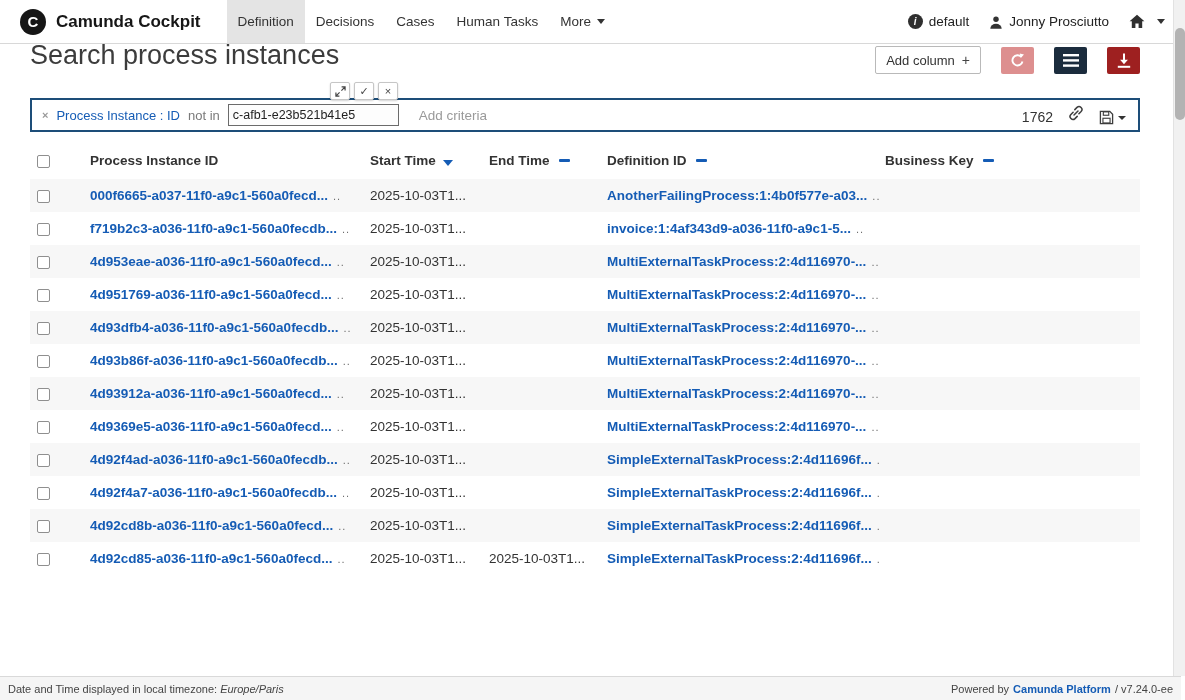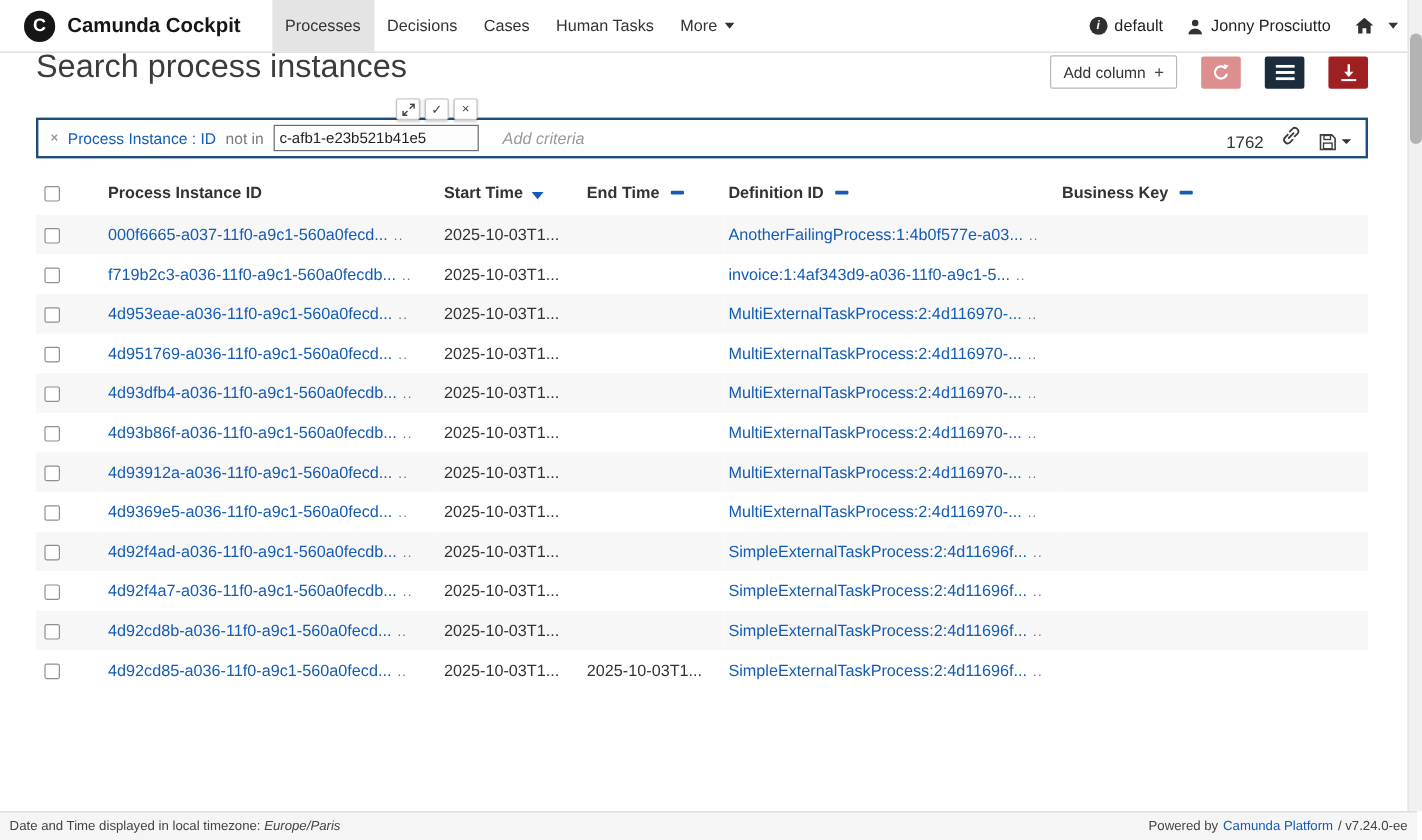--- a/index.html
+++ b/index.html
@@ -157,7 +157,7 @@
     <span class="brand-name" data-interactable="false">Camunda Cockpit</span>
   </div>
   <div class="nav" data-interactable="false">
-    <span class="nav-item active" data-interactable="true">Processes</span>
+    <span class="nav-item active" data-interactable="true">Definition</span>
     <span class="nav-item" data-interactable="true">Decisions</span>
     <span class="nav-item" data-interactable="true">Cases</span>
     <span class="nav-item" data-interactable="true">Human Tasks</span>

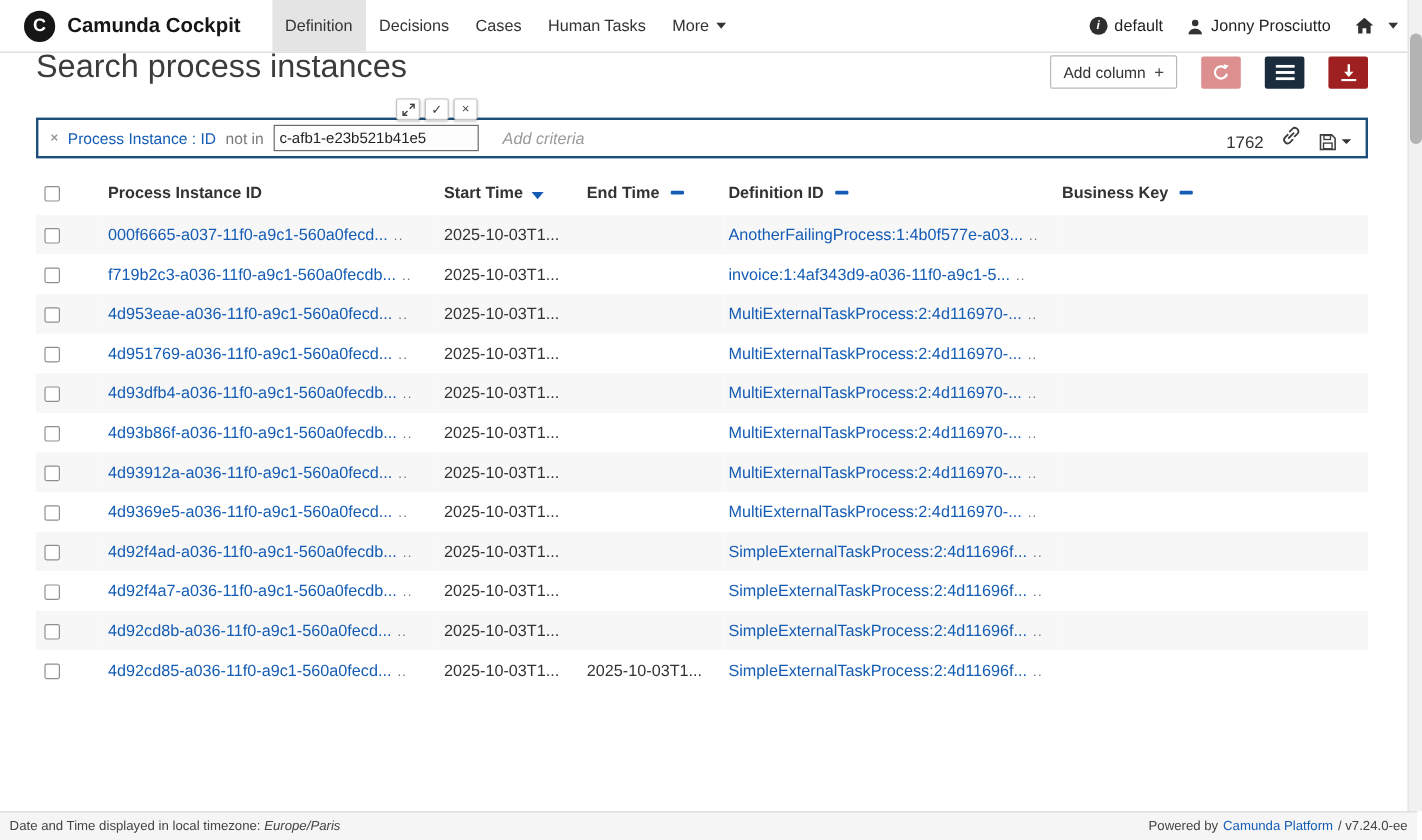--- a/index.html
+++ b/index.html
@@ -94,7 +94,7 @@
     font-size: 11px; color: #444; box-shadow: 0 1px 2px rgba(0,0,0,0.18);
     padding: 0;
   }
-  .add-criteria { color: #9a9a9a; font-style: italic; font-size: 13.5px; margin-left: 20px; }
+  .add-criteria { color: #9a9a9a; font-size: 13.5px; margin-left: 20px; }
   .filter-right { display: flex; align-items: flex-end; gap: 15px; margin-left: auto; }
   .result-count { font-size: 14px; color: #333; }
   .save-cluster { display: flex; align-items: center; gap: 4px; }

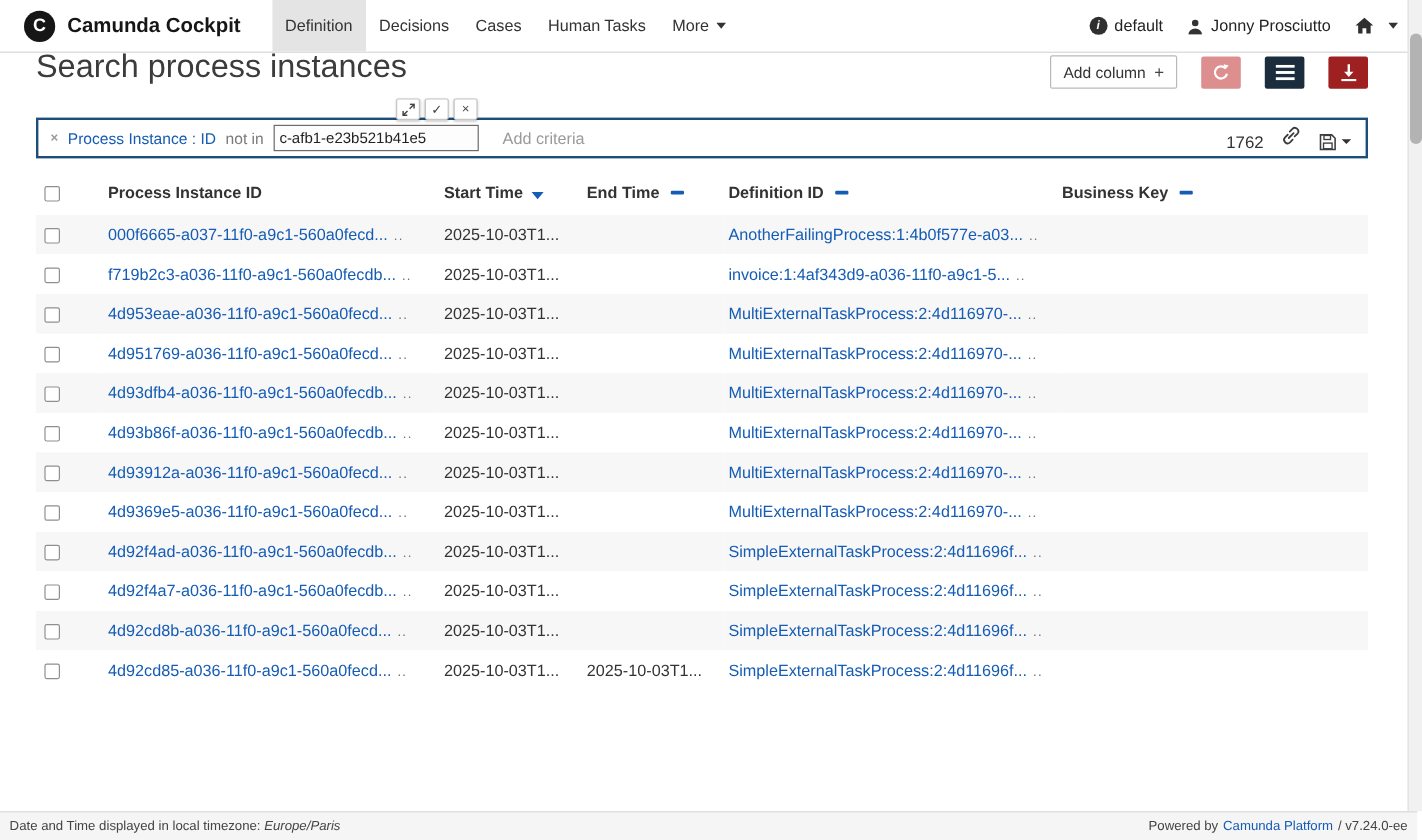--- a/index.html
+++ b/index.html
@@ -8,7 +8,7 @@
     font-family: "Liberation Sans", sans-serif;
     background: #fff; color: #333; position: relative;
   }
-  a { text-decoration: none; }
+  a { text-decoration: none; font-weight: bold; }
   [data-interactable="true"] { cursor: pointer; }
 
   

